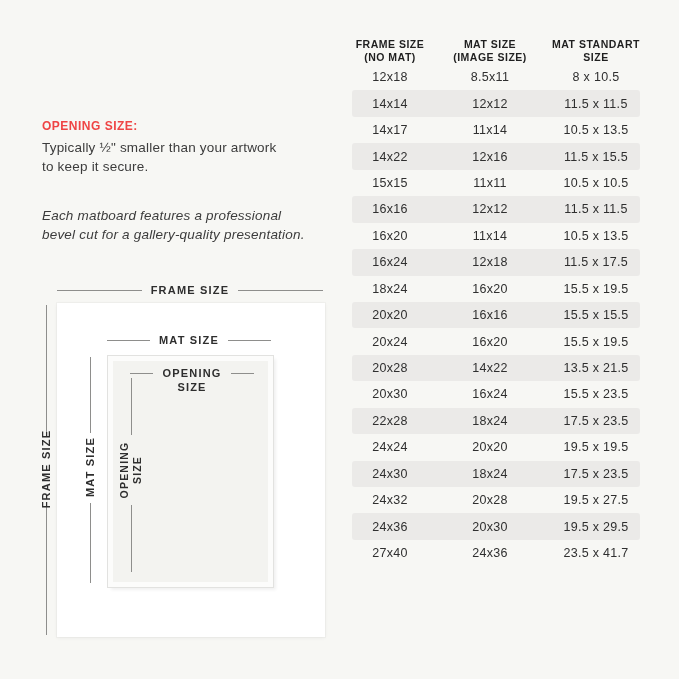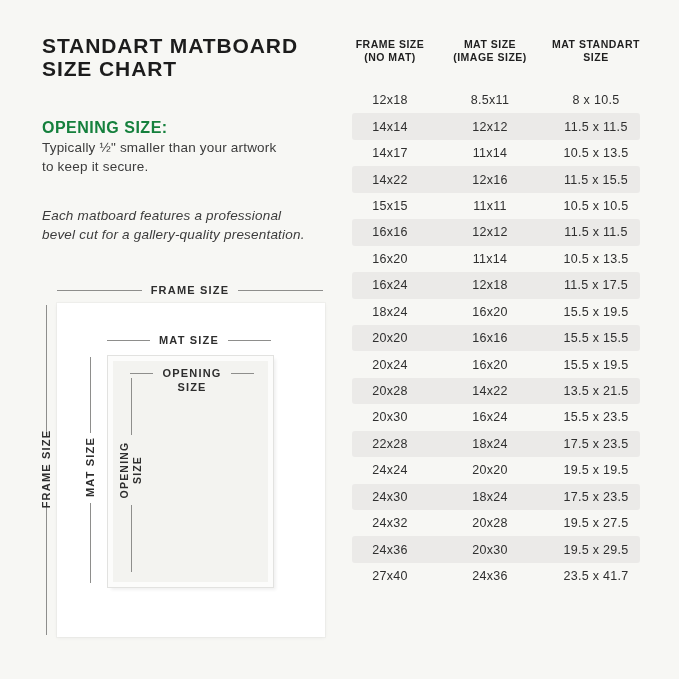--- a/index.html
+++ b/index.html
@@ -98,8 +98,6 @@
 
 <div class="page">
 
-  <div class="title">STANDART MATBOARD
-SIZE CHART</div>
 
   <div class="sec-heading" id="opening-heading">OPENING SIZE:</div>
   <div class="sec-body" id="opening-body">Typically ½" smaller than your artwork

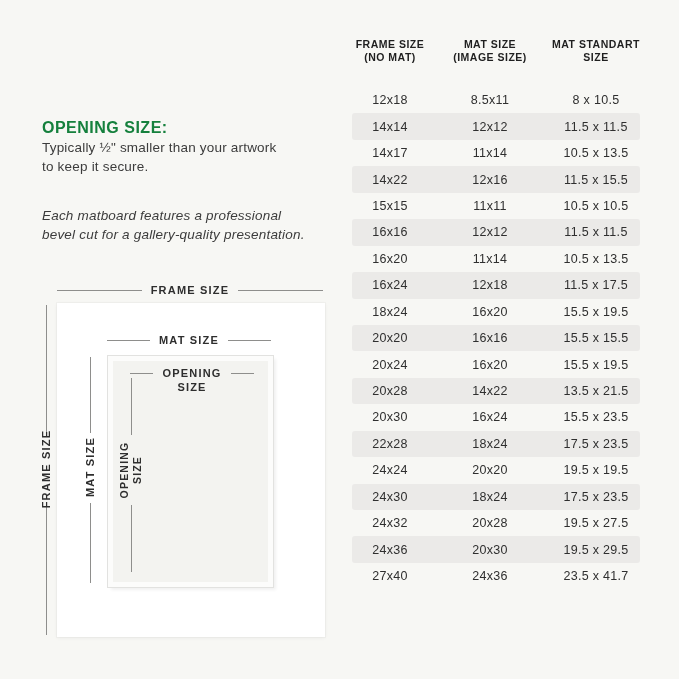--- a/index.html
+++ b/index.html
@@ -83,7 +83,7 @@
     text-align:center; font-size:10.5px; font-weight:700;
     letter-spacing:0.5px; line-height:13px; color:#1f1f1f; white-space:pre-line;
   }
-  .t-rows { margin-top:23px; }
+  .t-rows { }
   .t-row {
     display:grid; grid-template-columns:76px 124px 88px;
     height:26.45px; align-items:center;

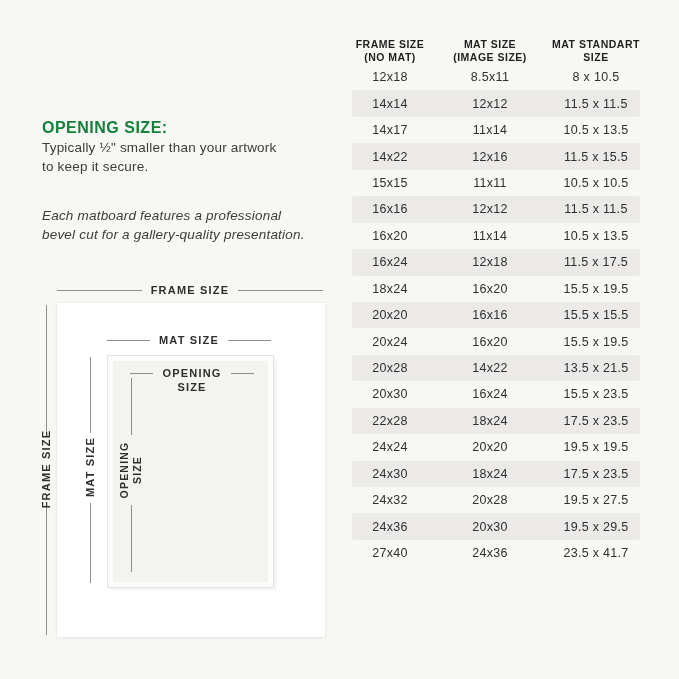--- a/index.html
+++ b/index.html
@@ -17,7 +17,7 @@
   }
   .sec-heading {
     position:absolute; left:42px;
-    font-size:16px; font-weight:700; letter-spacing:0.5px; color:#15803d;
+    font-size:12px; font-weight:700; letter-spacing:0.5px; color:#ef4444;
   }
   .sec-body {
     position:absolute; left:42px;

